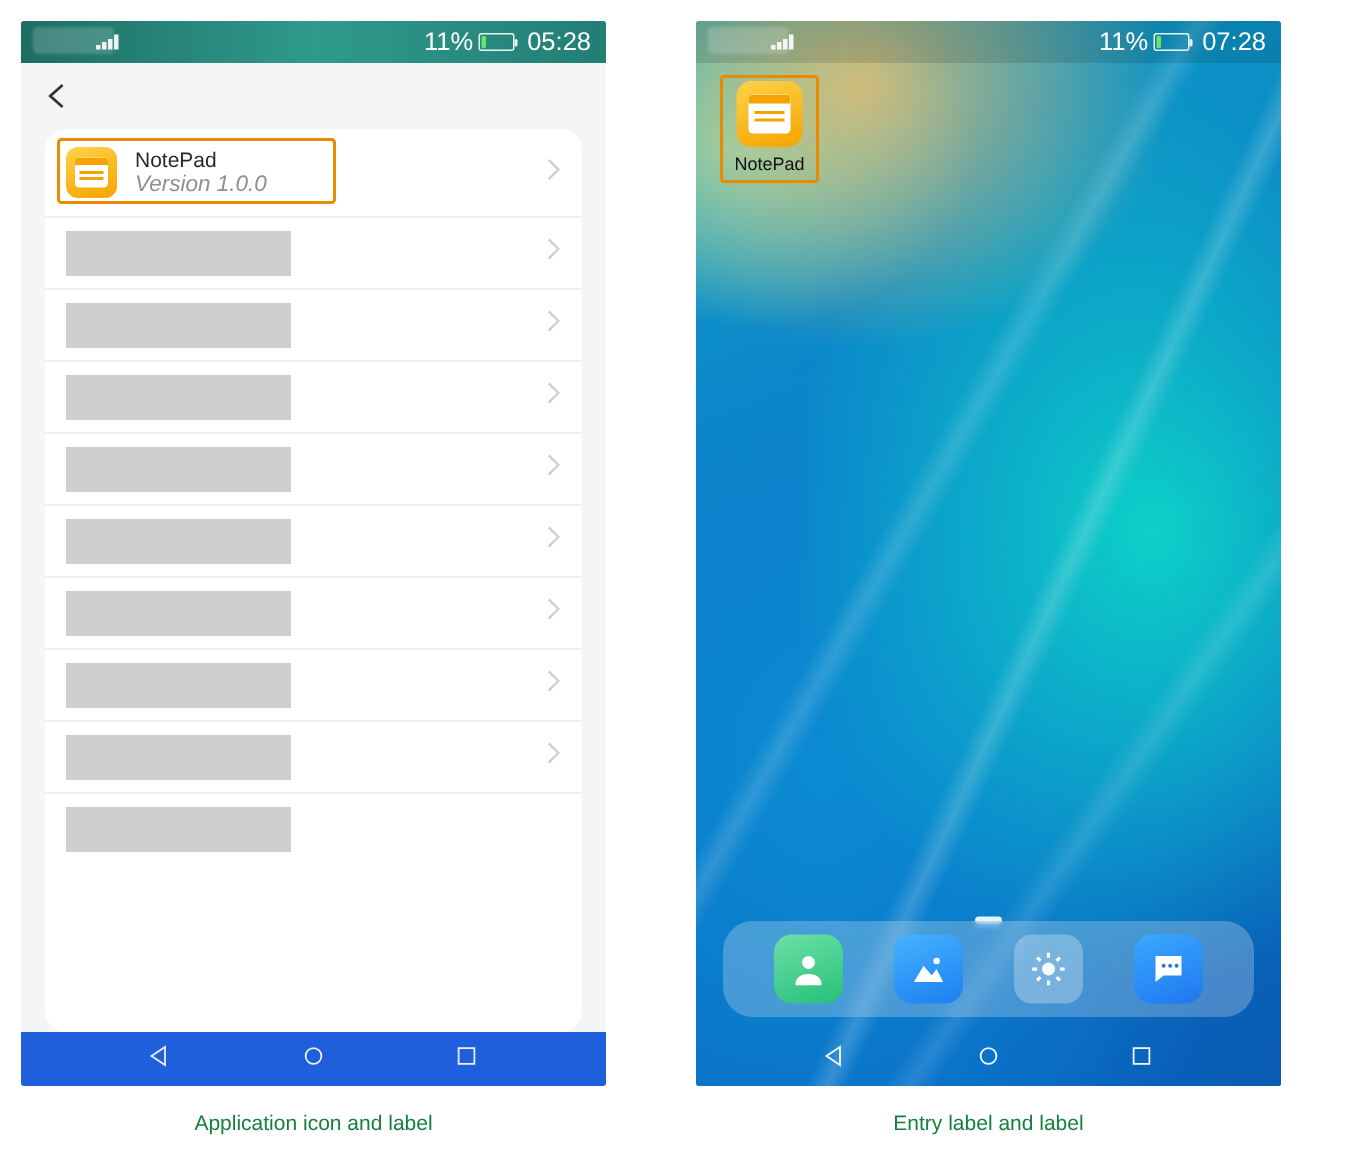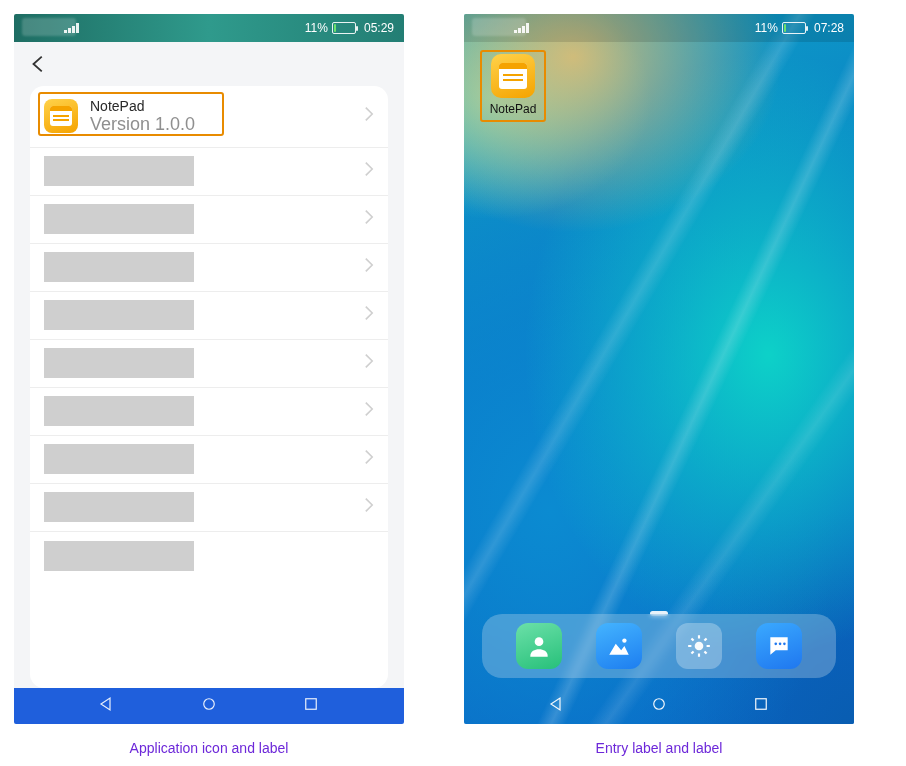--- a/index.html
+++ b/index.html
@@ -52,7 +52,7 @@
     justify-content: flex-end;
     gap: 8px;
     padding: 0 10px;
-    font-size: 12px;
+    font-size: 17px;
     color: #fff;
     z-index: 5;
   }

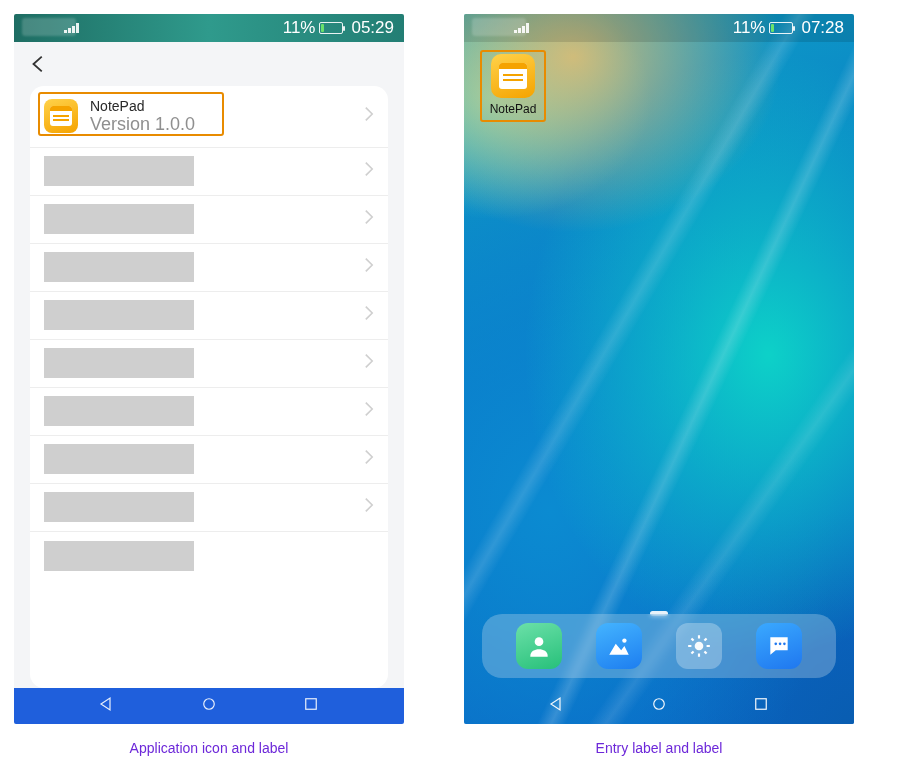--- a/index.html
+++ b/index.html
@@ -235,7 +235,7 @@
               <span class="blevel"></span>
             </span>
         </span>
-        <span>05:29</span>
+        <span>05:28</span>
       </div>
 
       <div class="body">

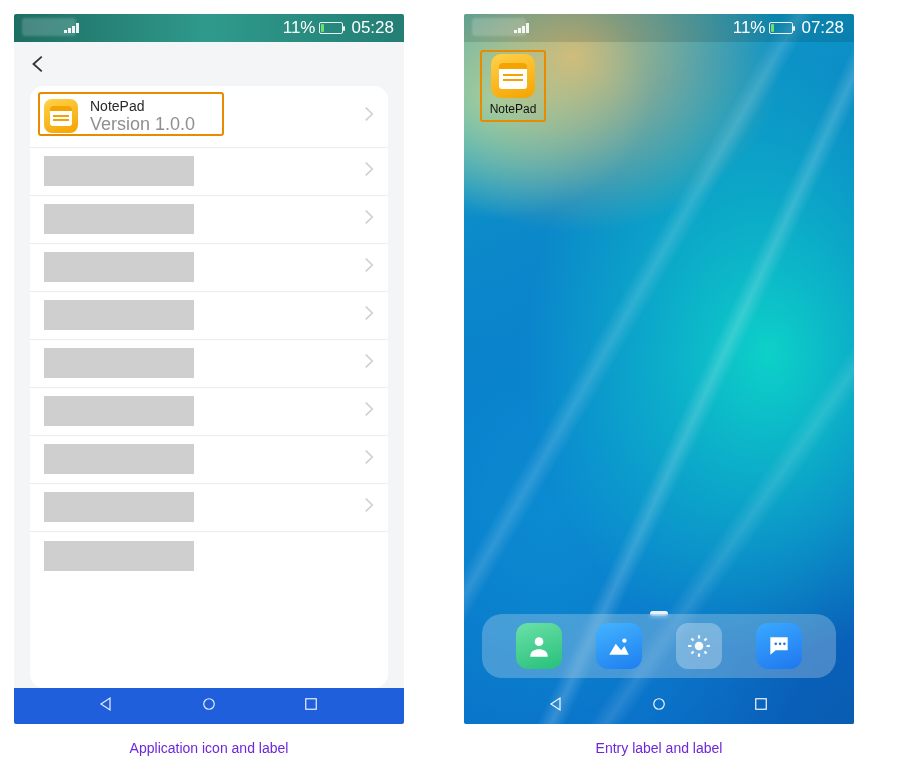--- a/index.html
+++ b/index.html
@@ -130,7 +130,7 @@
 
   .list-row .titles { display:flex; flex-direction:column; line-height:1.15;}
   .app-name { font-size:14px; color:var(--txt); font-weight:500;}
-  .app-ver { font-size:18px; color:var(--txt-sub);}
+  .app-ver { font-size:15px; color:var(--txt-sub);font-style:italic;}
 
   .grey-stub {
     width:150px; height:30px; background:var(--grey-block);

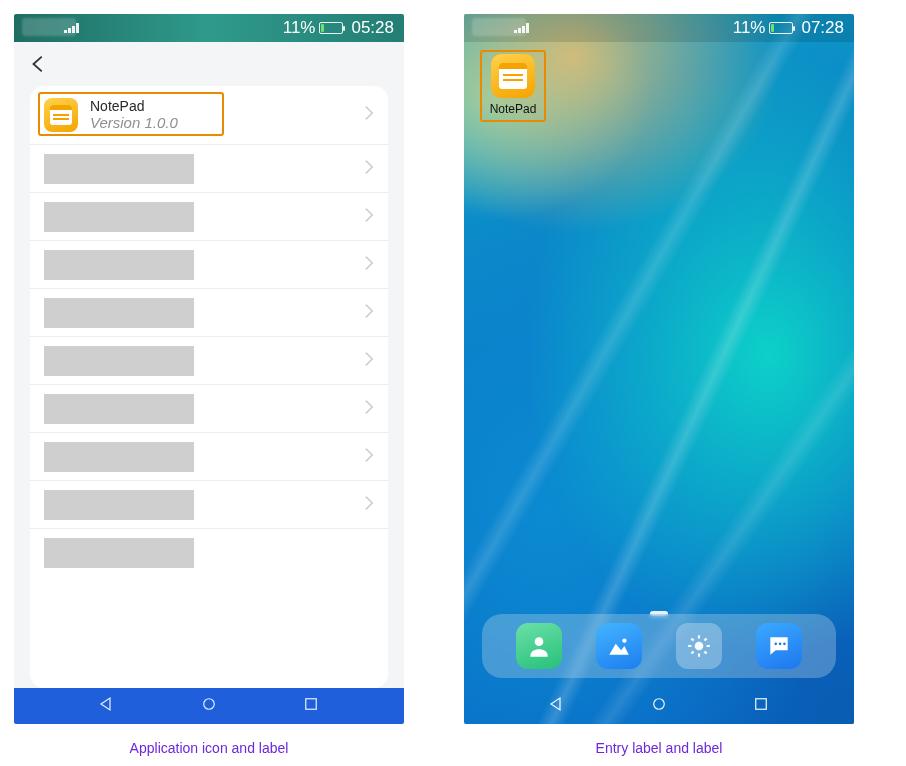--- a/index.html
+++ b/index.html
@@ -211,7 +211,7 @@
   }
   .nav-bar2 svg { width:18px; height:18px; stroke:rgba(255,255,255,.95); stroke-width:1.6; fill:none;}
 
-  .caption { font-size:14px; color:#6d28d9; }
+  .caption { font-size:14px; color:#15803d; }
 </style>
 </head>
 <body>

